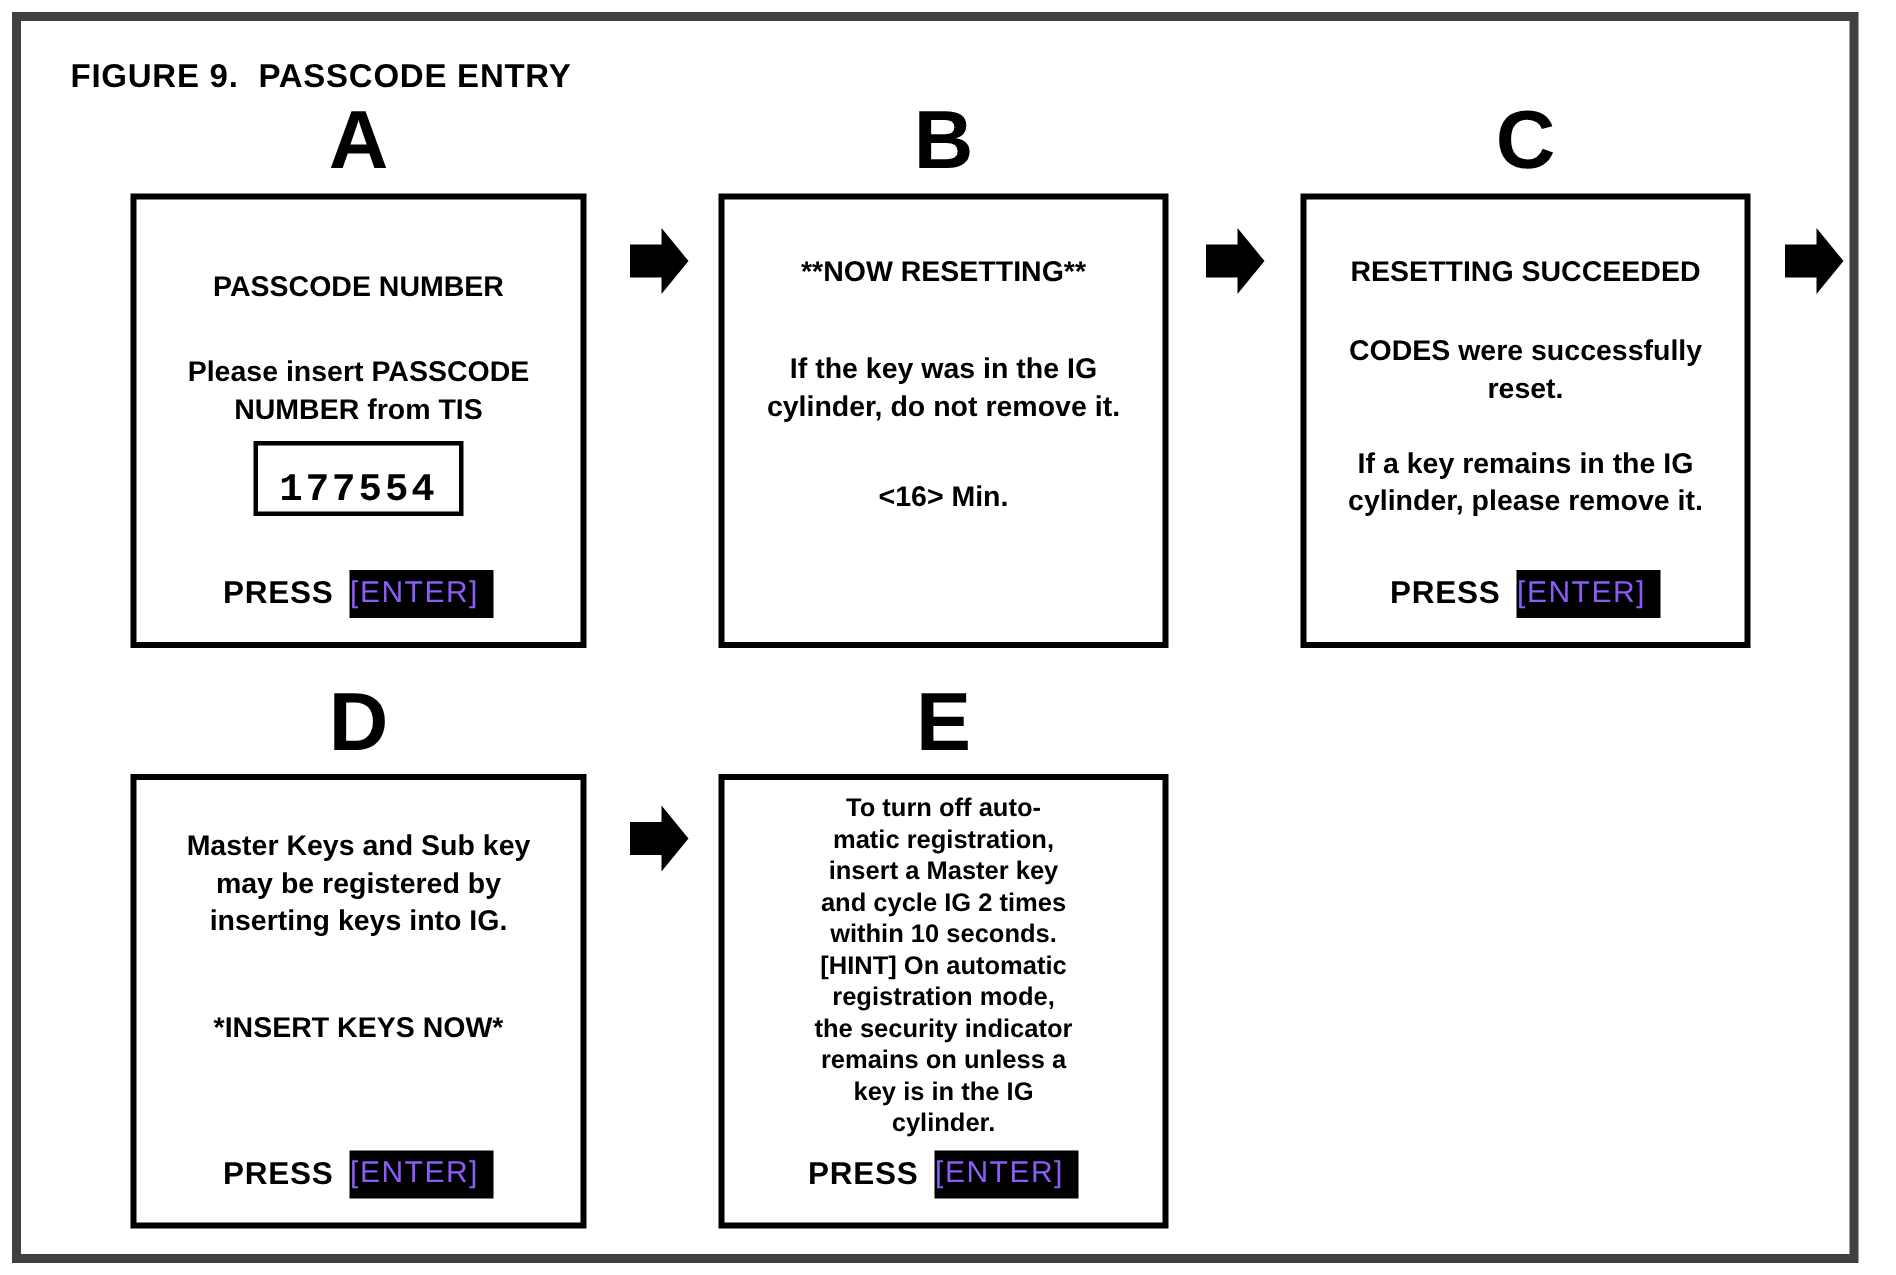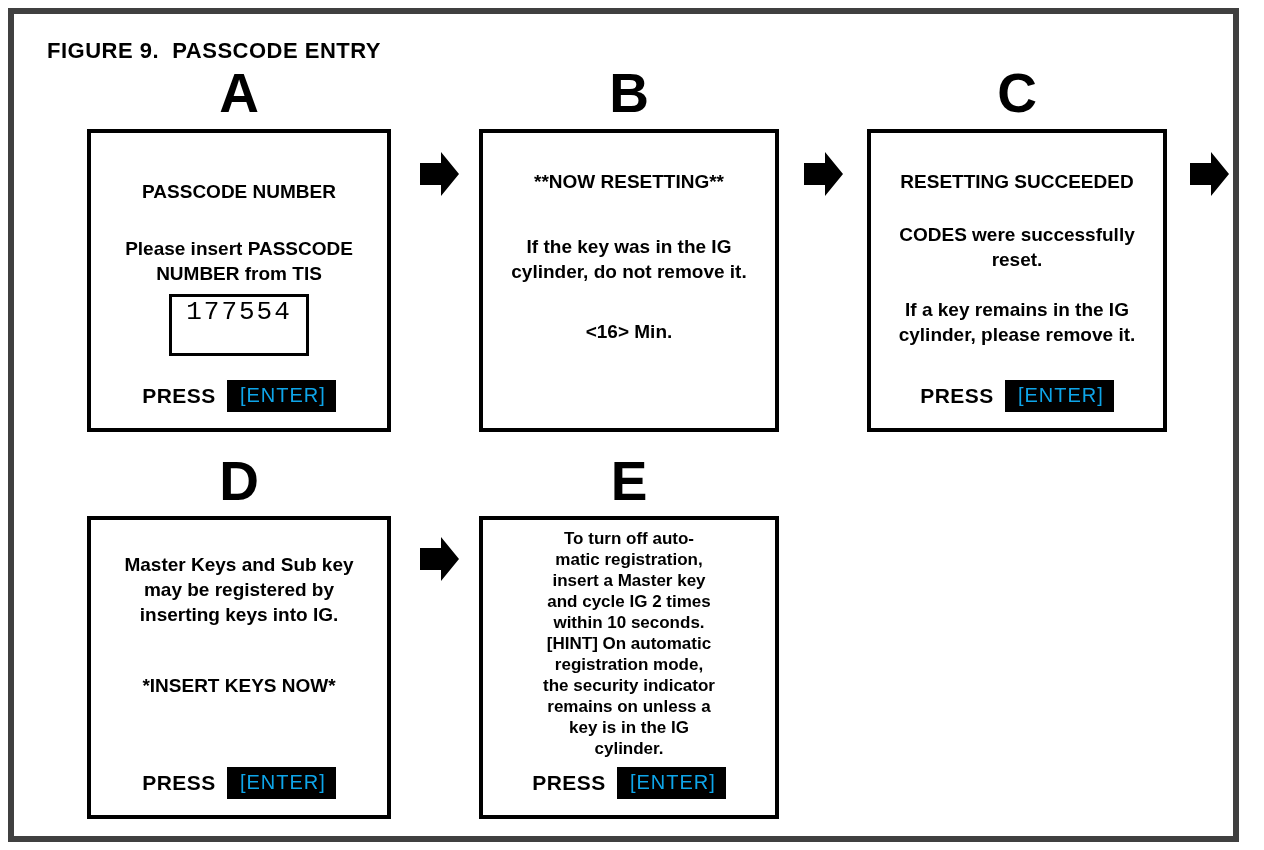--- a/index.html
+++ b/index.html
@@ -71,15 +71,15 @@
   .passcode-box {
     margin: 8px auto 0 auto;
     width: 140px;
-    height: 62px;
+    height: 50px;
     border: 3px solid #000000;
     box-sizing: border-box;
     display: flex;
-    align-items: flex-start;
+    align-items: flex-end;
     justify-content: center;
     font-family: "Liberation Mono", "DejaVu Sans Mono", monospace;
     font-size: 26px;
-    font-weight: normal;
+    font-weight: bold;
     letter-spacing: 2px;
   }
 

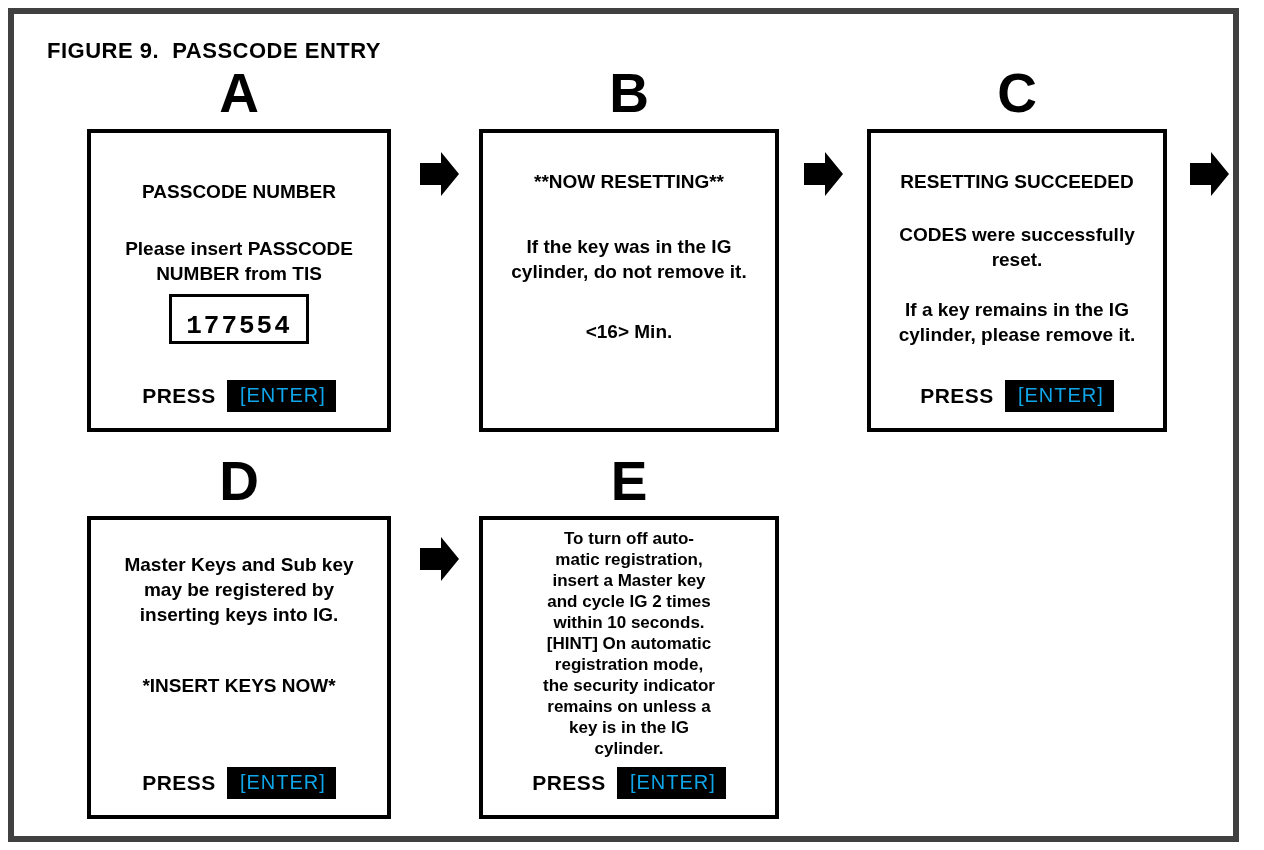--- a/index.html
+++ b/index.html
@@ -100,11 +100,11 @@
   }
   .enter-badge {
     background: #000000;
-    color: #0ea5e9;
+    color: #8b5cf6;
     font-size: 20px;
     font-weight: normal;
     letter-spacing: 1px;
-    padding: 4px 10px 5px 13px;
+    padding: 4px 10px 5px 0;
   }
 
   .flow-arrow {

